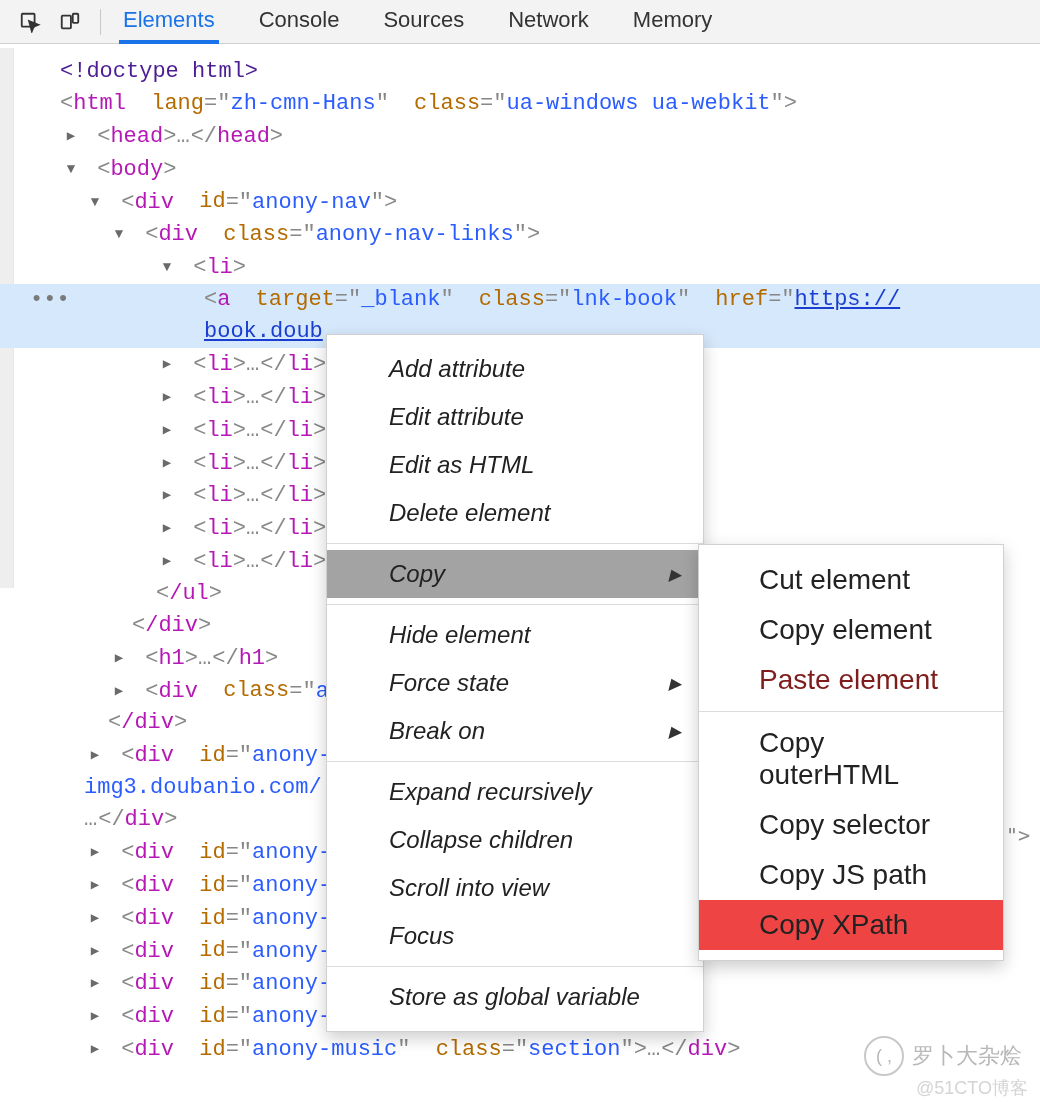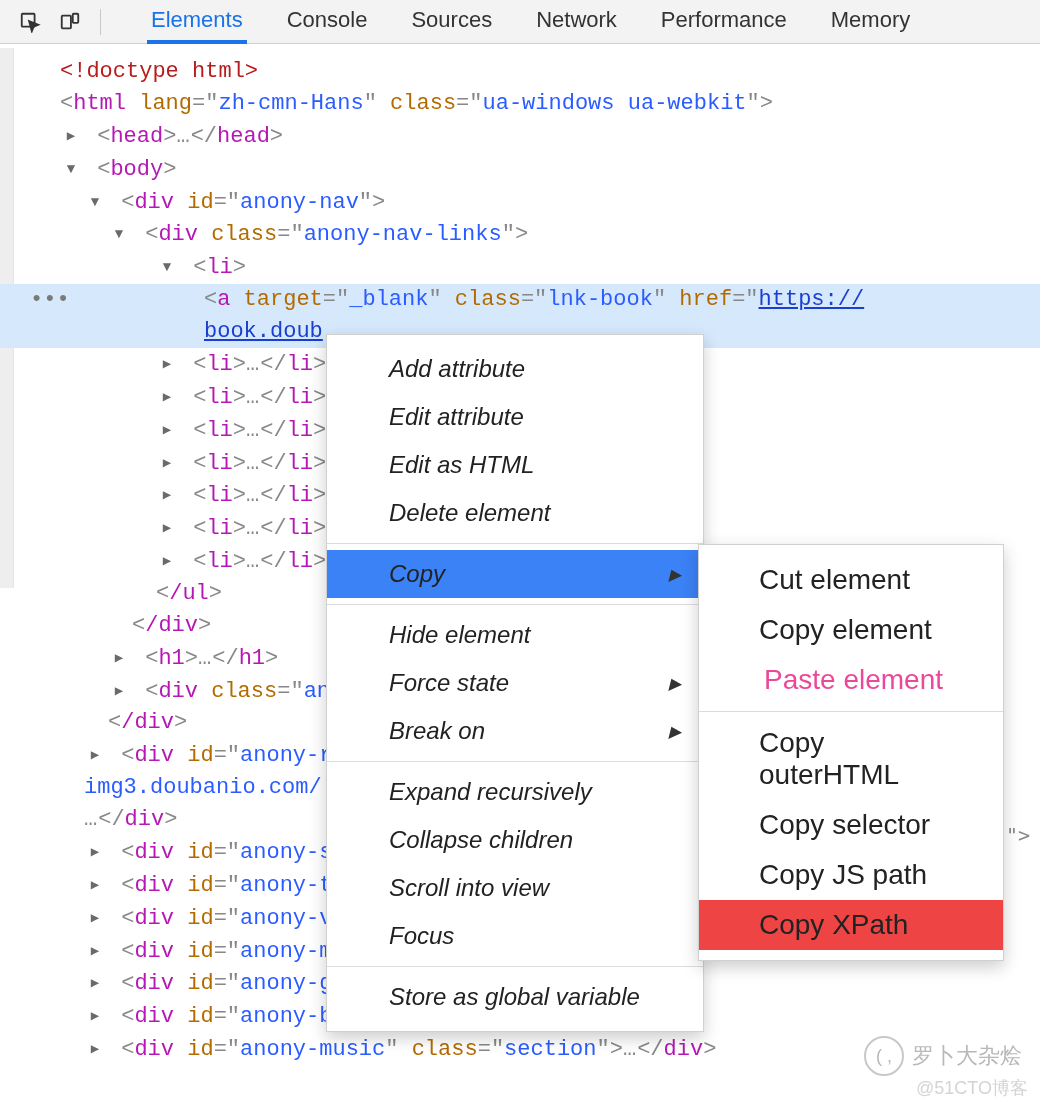--- a/index.html
+++ b/index.html
@@ -36,7 +36,7 @@
   .tabs {
     display: flex;
     gap: 36px;
-    margin-left: 34px;
+    margin-left: 6px;
     font-size: 22px;
     color: #333;
     align-items: center;

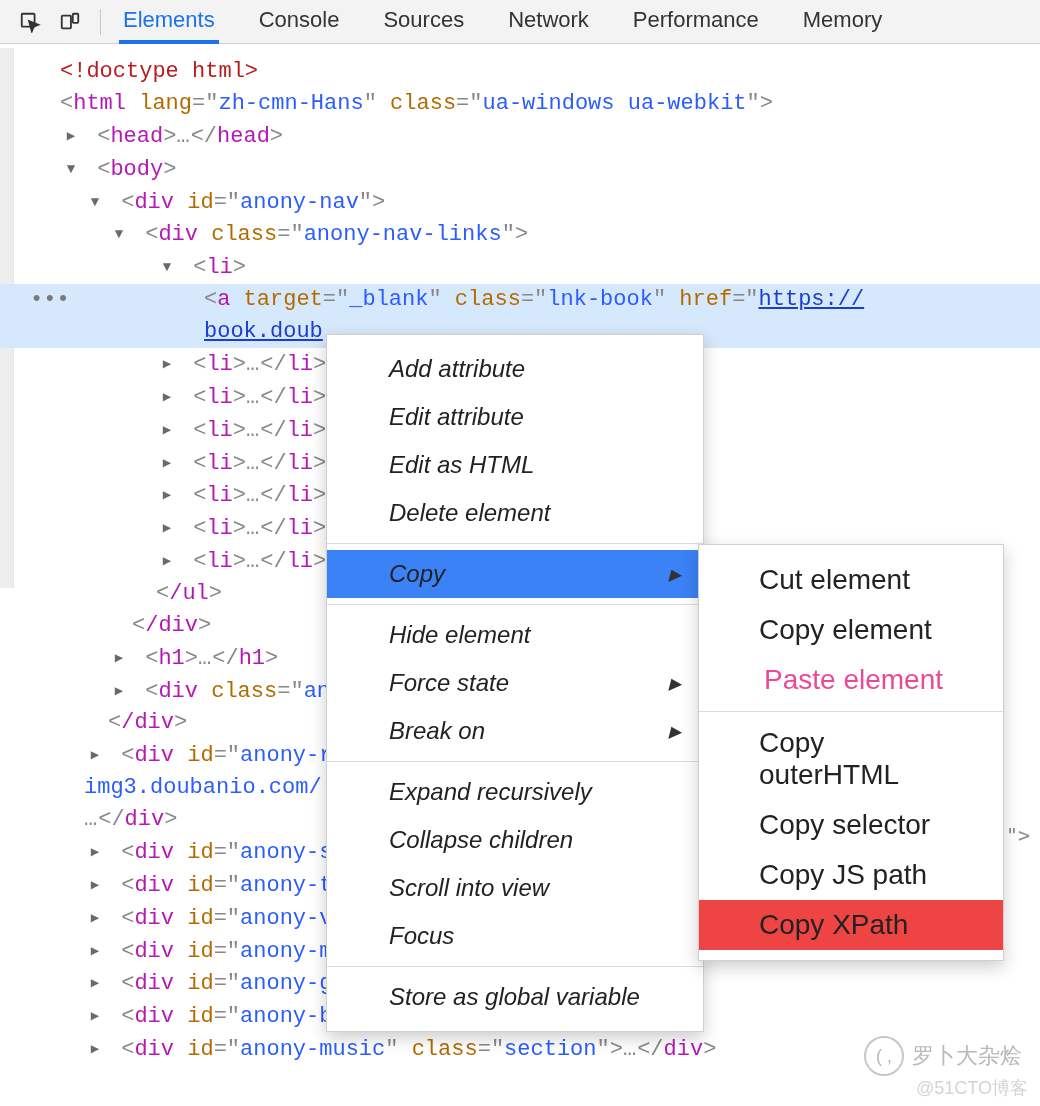--- a/index.html
+++ b/index.html
@@ -205,7 +205,6 @@
     <div class="tab">Console</div>
     <div class="tab">Sources</div>
     <div class="tab">Network</div>
-    <div class="tab">Performance</div>
     <div class="tab">Memory</div>
   </div>
 </div>

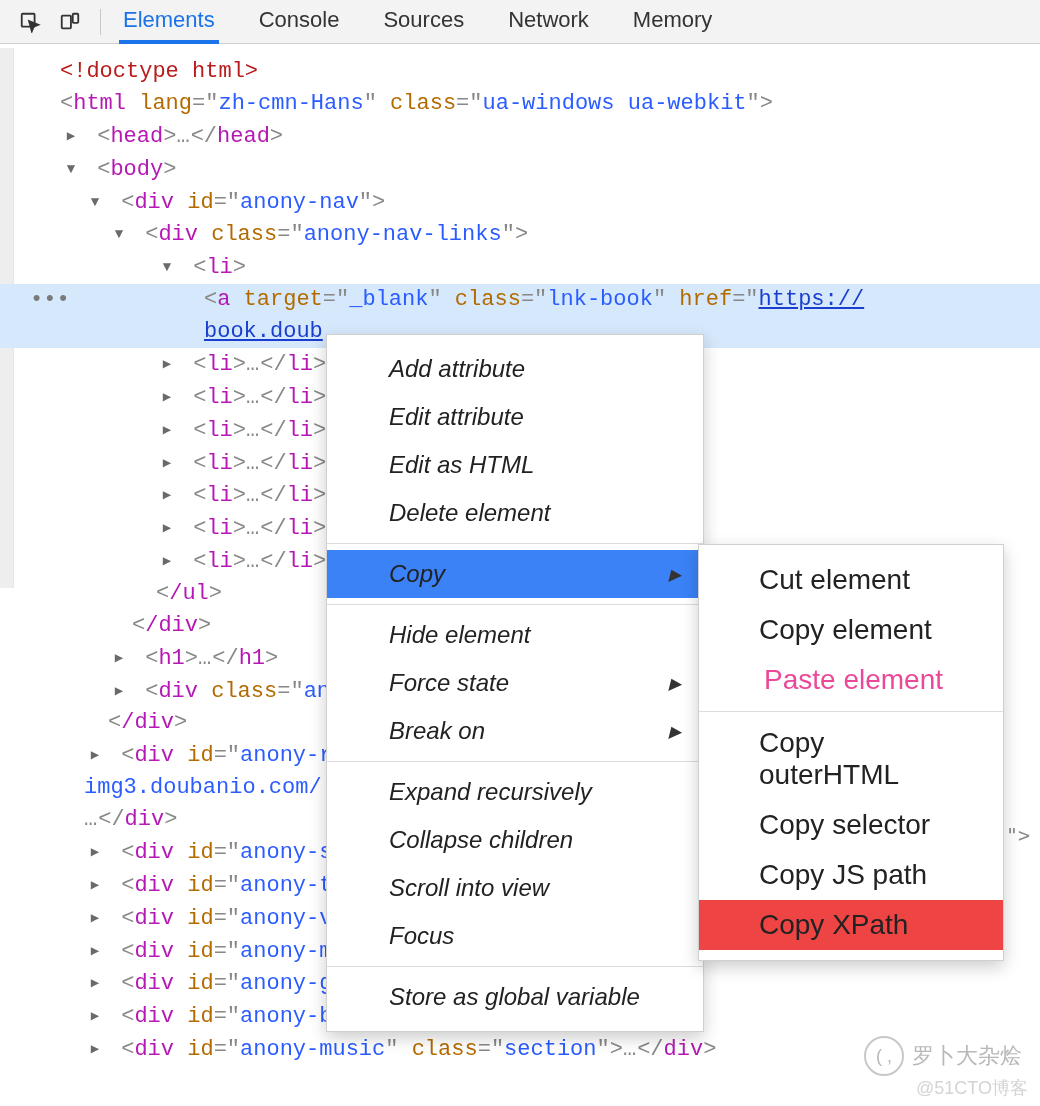--- a/index.html
+++ b/index.html
@@ -79,7 +79,7 @@
   }
   .row { display: block; }
   .tok-br   { color: #888888; }  
-  .tok-doctype { color: #b91c1c; }
+  .tok-doctype { color: #4c1d95; }
   .tok-tag  { color: #b518b5; }  
   .tok-attr { color: #b36b00; }  
   .tok-eq   { color: #888888; }

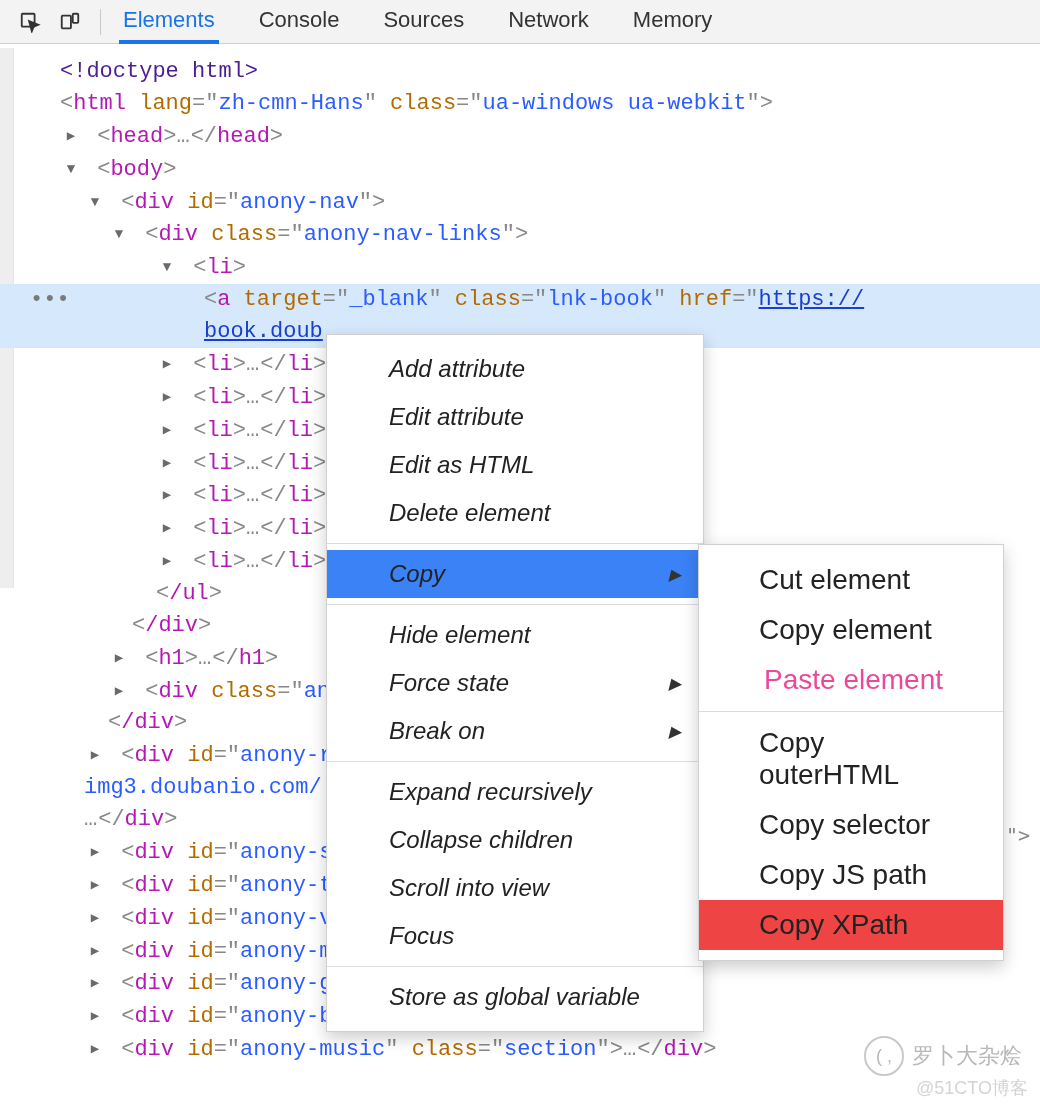--- a/index.html
+++ b/index.html
@@ -81,7 +81,7 @@
   .tok-br   { color: #888888; }  
   .tok-doctype { color: #4c1d95; }
   .tok-tag  { color: #b518b5; }  
-  .tok-attr { color: #b36b00; }  
+  .tok-attr { color: #b36b00; margin-left: 12px; }  
   .tok-eq   { color: #888888; }
   .tok-str  { color: #2a5cff; }  
   .tok-link { color: #1a3ed0; text-decoration: underline; }

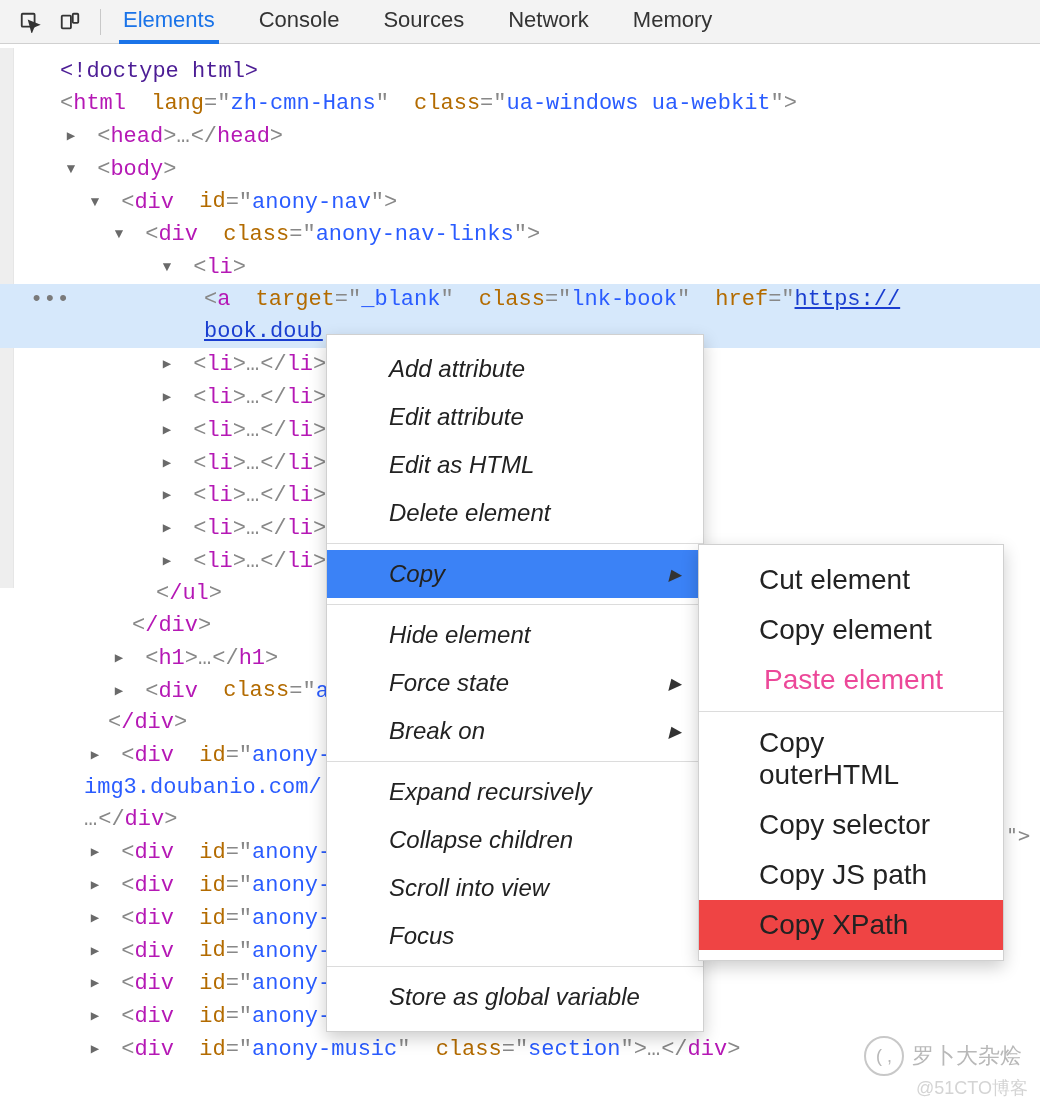--- a/index.html
+++ b/index.html
@@ -135,7 +135,7 @@
     display: flex; align-items: center; justify-content: space-between;
     cursor: default;
   }
-  .ctx .item.hover { background: #3b82f6; gap: 26px; }
+  .ctx .item.hover { background: #a3a3a3; gap: 26px; }
   .ctx .sep { height: 1px; background: #dcdcdc; margin: 6px 0; }
   .ctx .arrow {
     font-size: 16px; color: #333; margin-right: -40px;

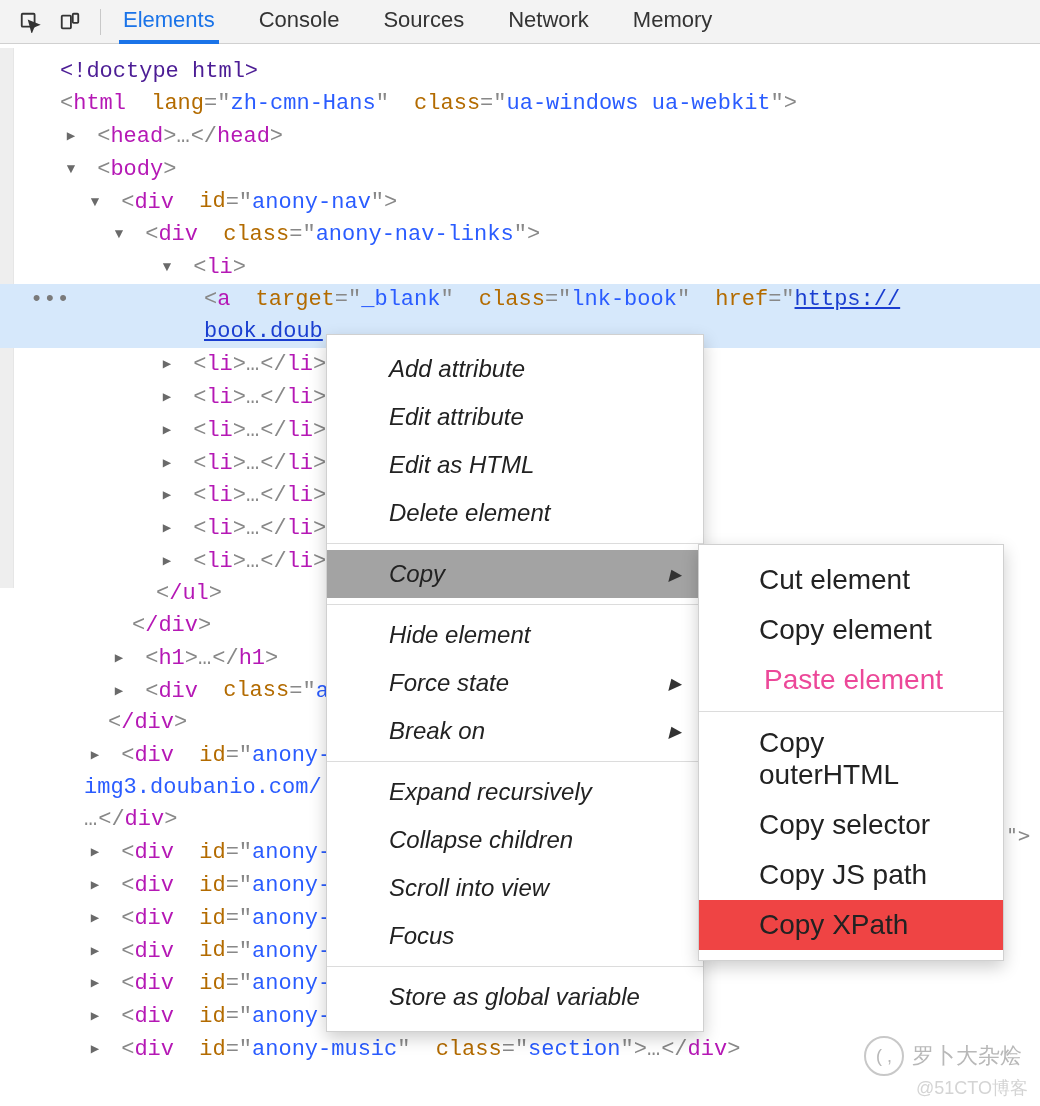--- a/index.html
+++ b/index.html
@@ -159,7 +159,7 @@
     cursor: default;
   }
   .subctx .item.hover { background: #ef4444; }
-  .subctx .item.disabled { color: #ec4899; text-align: right; }
+  .subctx .item.disabled { color: #7f1d1d; }
   .subctx .sep { height: 1px; background: #dcdcdc; margin: 6px 0; }
 
   

